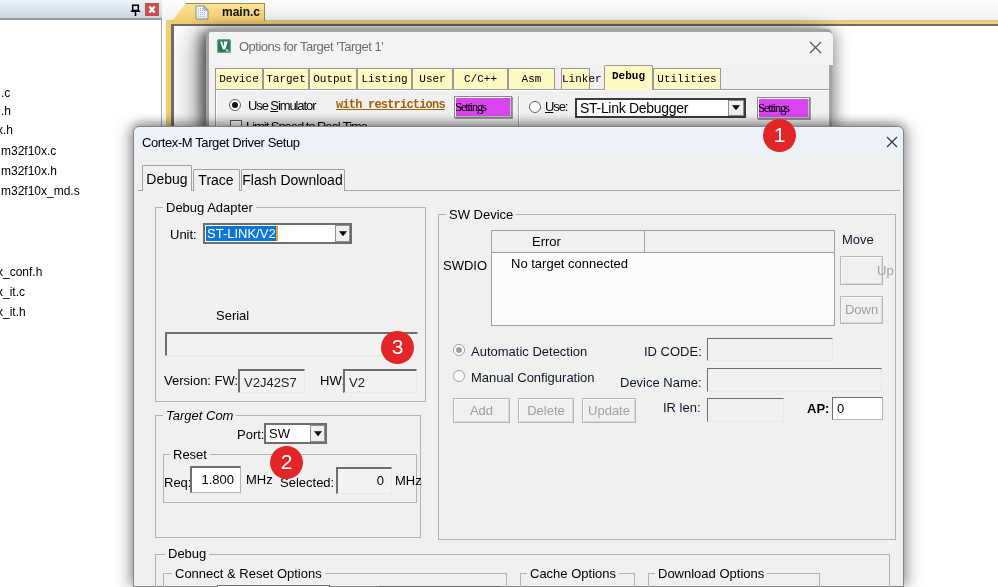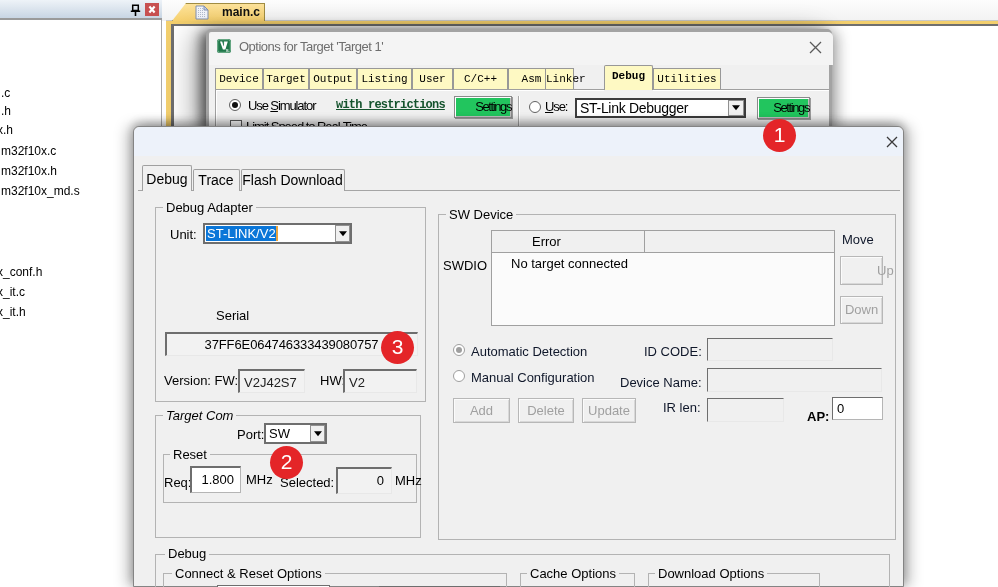--- a/index.html
+++ b/index.html
@@ -118,7 +118,7 @@
       <div class="opttab" style="left:203px;width:41px;">User</div>
       <div class="opttab" style="left:244px;width:55px;">C/C++</div>
       <div class="opttab" style="left:299px;width:47px;">Asm</div>
-      <div class="opttab" style="left:336px;width:29px;">Linker</div>
+      <div class="opttab" style="left:352px;width:29px;">Linker</div>
       <div class="opttab active" style="left:395px;width:49px;">Debug</div>
       <div class="opttab" style="left:444px;width:68px;">Utilities</div>
     </div>

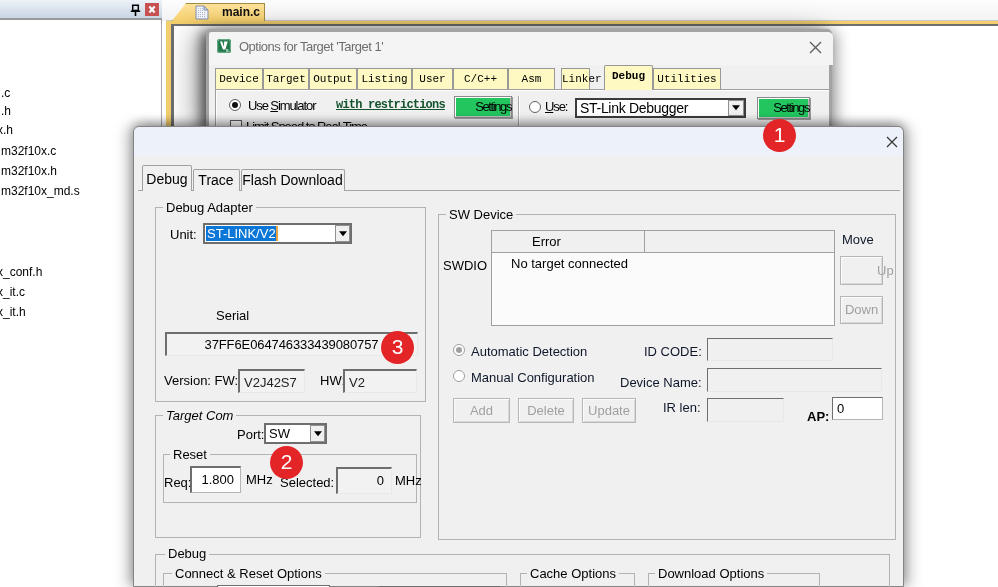--- a/index.html
+++ b/index.html
@@ -128,7 +128,7 @@
 
     <div class="radio sel" style="left:20px;top:67px;"></div>
     <div class="lbl" style="left:39px;top:66px;letter-spacing:-1.1px;">Use <u>S</u>imulator</div>
-    <div class="lbl" style="left:127px;top:66px;font-family:'Liberation Mono',monospace;font-size:12px;letter-spacing:-0.8px;font-weight:bold;color:#14532d;"><u>with restrictions</u></div>
+    <div class="lbl" style="left:127px;top:66px;font-family:'Liberation Mono',monospace;font-size:12px;letter-spacing:-0.8px;font-weight:bold;color:#a16207;"><u>with restrictions</u></div>
     <div class="btn" style="left:245px;top:64px;width:58px;height:22px;line-height:20px;letter-spacing:-1.4px;">Settings</div>
 
     <div class="abs" style="left:309px;top:64px;width:1px;height:37px;background:#a8a8a8;"></div>

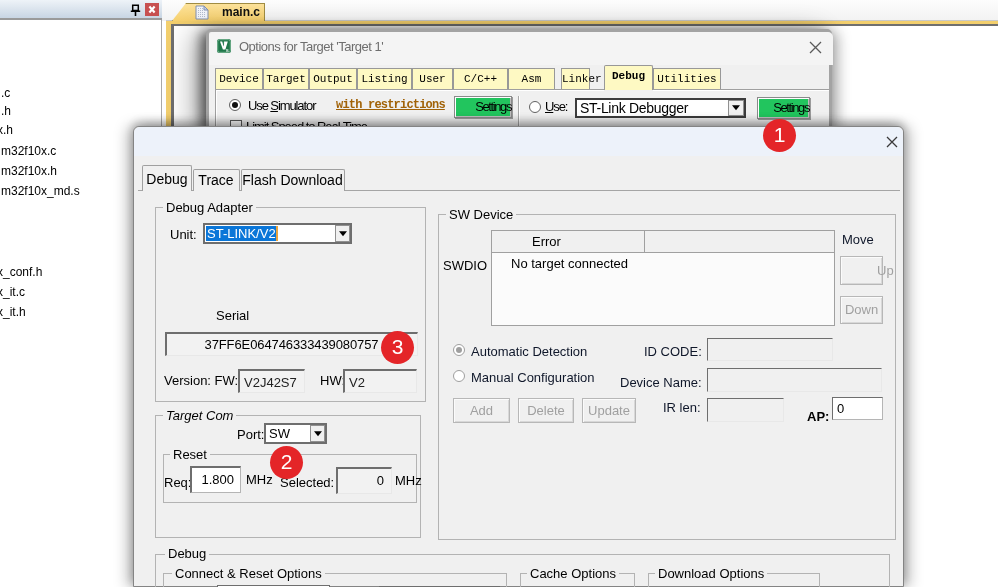--- a/index.html
+++ b/index.html
@@ -18,9 +18,9 @@
 .white-sunken { position:absolute; background:#fff;
   border-top:2px solid #6e6e6e; border-left:2px solid #6e6e6e;
   border-bottom:1px solid #b5b5b5; border-right:1px solid #b5b5b5; }
-.btn { position:absolute; background:#22c55e; border:1px solid #8a8a8a;
+.btn { position:absolute; background:#d946ef; border:1px solid #8a8a8a;
   box-shadow:inset 1px 1px 0 #fff, inset -1px -1px 0 #bdbdbd, 1px 1px 0 #9a9a9a;
-  font-size:13px; color:#000; text-align:right; }
+  font-size:13px; color:#000; text-align:left;font-family:Liberation Serif, serif; }
 .dbtn { position:absolute; background:#f0f0f0; border:1px solid #b7b7b7;
   box-shadow:inset 1px 1px 0 #fbfbfb, inset -1px -1px 0 #d8d8d8;
   font-size:13px; color:#a0a0a0; text-align:center; }

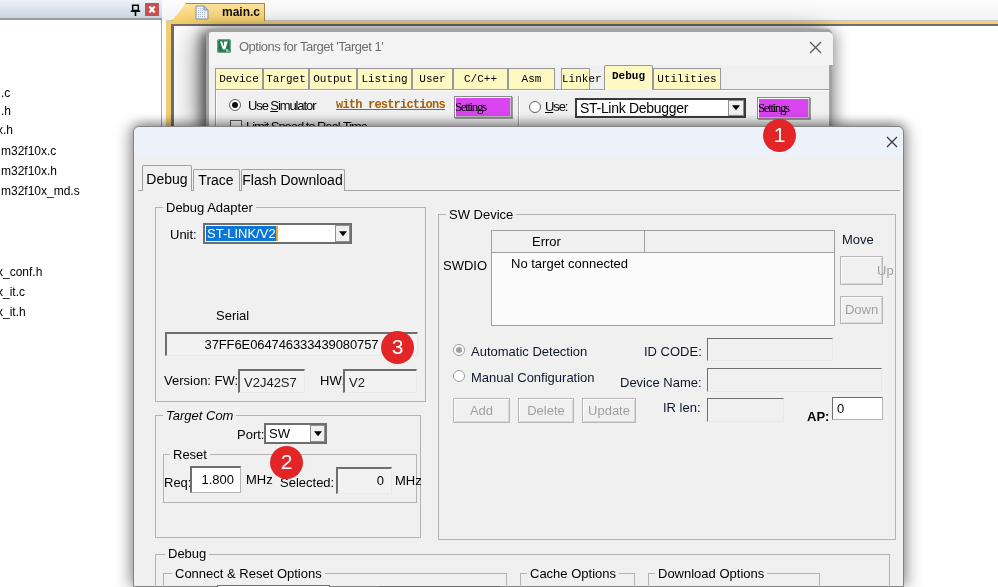--- a/index.html
+++ b/index.html
@@ -146,6 +146,7 @@
 
   <div id="cortexdlg" class="abs" style="left:133px;top:126px;width:771px;height:461px;background:#f0f0f0;border:1px solid #848484;border-radius:6px 6px 0 0;box-shadow:0 -4px 9px rgba(0,0,0,0.18), -6px 0 14px rgba(0,0,0,0.26), 6px 0 14px rgba(0,0,0,0.26);">
     <div class="abs" style="left:0;top:0;width:769px;height:29px;background:#edf2fa;border-radius:6px 6px 0 0;"></div>
+    <div class="abs" style="left:8px;top:8px;font-size:13px;color:#000;letter-spacing:-0.4px;">Cortex-M Target Driver Setup</div>
     <svg class="abs" style="left:752px;top:9px;" width="12" height="12" viewBox="0 0 12 12">
       <path d="M1 1 L11 11 M11 1 L1 11" stroke="#3a3a3a" stroke-width="1.3"></path>
     </svg>

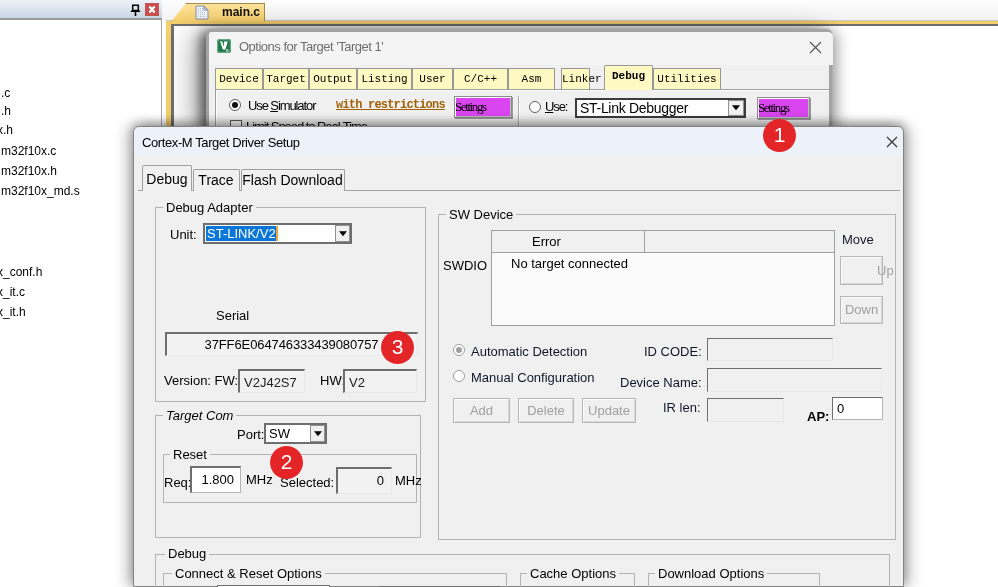--- a/index.html
+++ b/index.html
@@ -166,7 +166,6 @@
     <div class="combo-dd" style="left:201px;top:98px;width:15px;height:17px;"></div>
     <div class="lbl" style="left:82px;top:181px;">Serial</div>
     <div class="sunken" style="left:31px;top:205px;width:253px;height:24px;"></div>
-    <div class="lbl" style="left:31px;top:210px;width:253px;text-align:center;font-size:13px;letter-spacing:-0.1px;">37FF6E064746333439080757</div>
     <div class="lbl" style="left:30px;top:246px;">Version: FW:</div>
     <div class="sunken" style="left:104px;top:242px;width:67px;height:24px;"></div>
     <div class="lbl" style="left:110px;top:248px;color:#222;">V2J42S7</div>

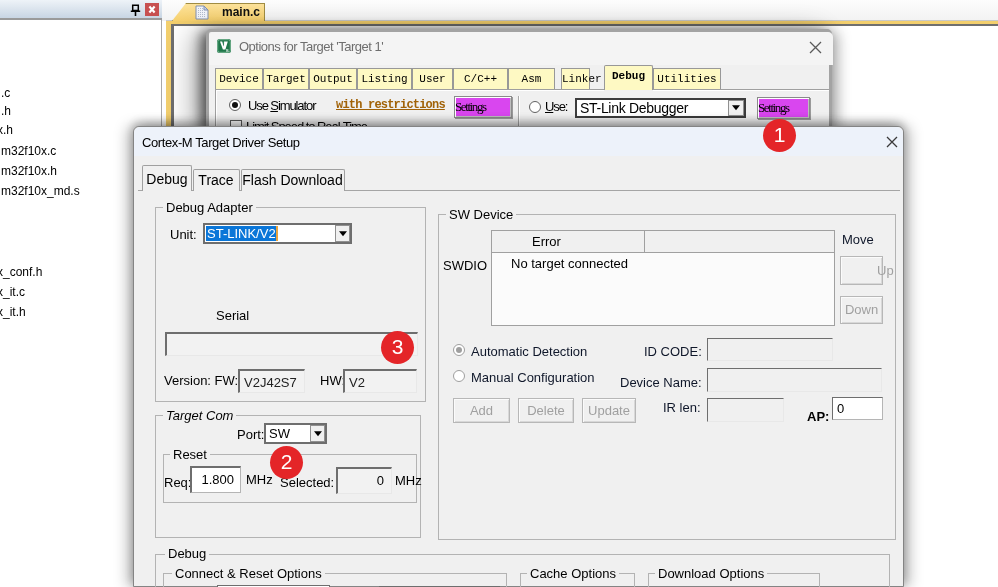--- a/index.html
+++ b/index.html
@@ -216,7 +216,7 @@
     <div class="dbtn" style="left:448px;top:271px;width:54px;height:25px;line-height:23px;">Update</div>
     <div class="glbl" style="left:529px;top:273px;">IR len:</div>
     <div class="sunken" style="left:573px;top:271px;width:77px;height:24px;border-top-width:1px;border-left-width:1px;background:#f0f0f0;"></div>
-    <div class="lbl" style="left:673px;top:274px;font-weight:bold;margin-top:8px;">AP:</div>
+    <div class="lbl" style="left:673px;top:274px;font-weight:bold;">AP:</div>
     <div class="white-sunken" style="left:698px;top:270px;width:51px;height:23px;border-top-width:1px;border-left-width:1px;"></div>
     <div class="lbl" style="left:703px;top:274px;">0</div>
 

